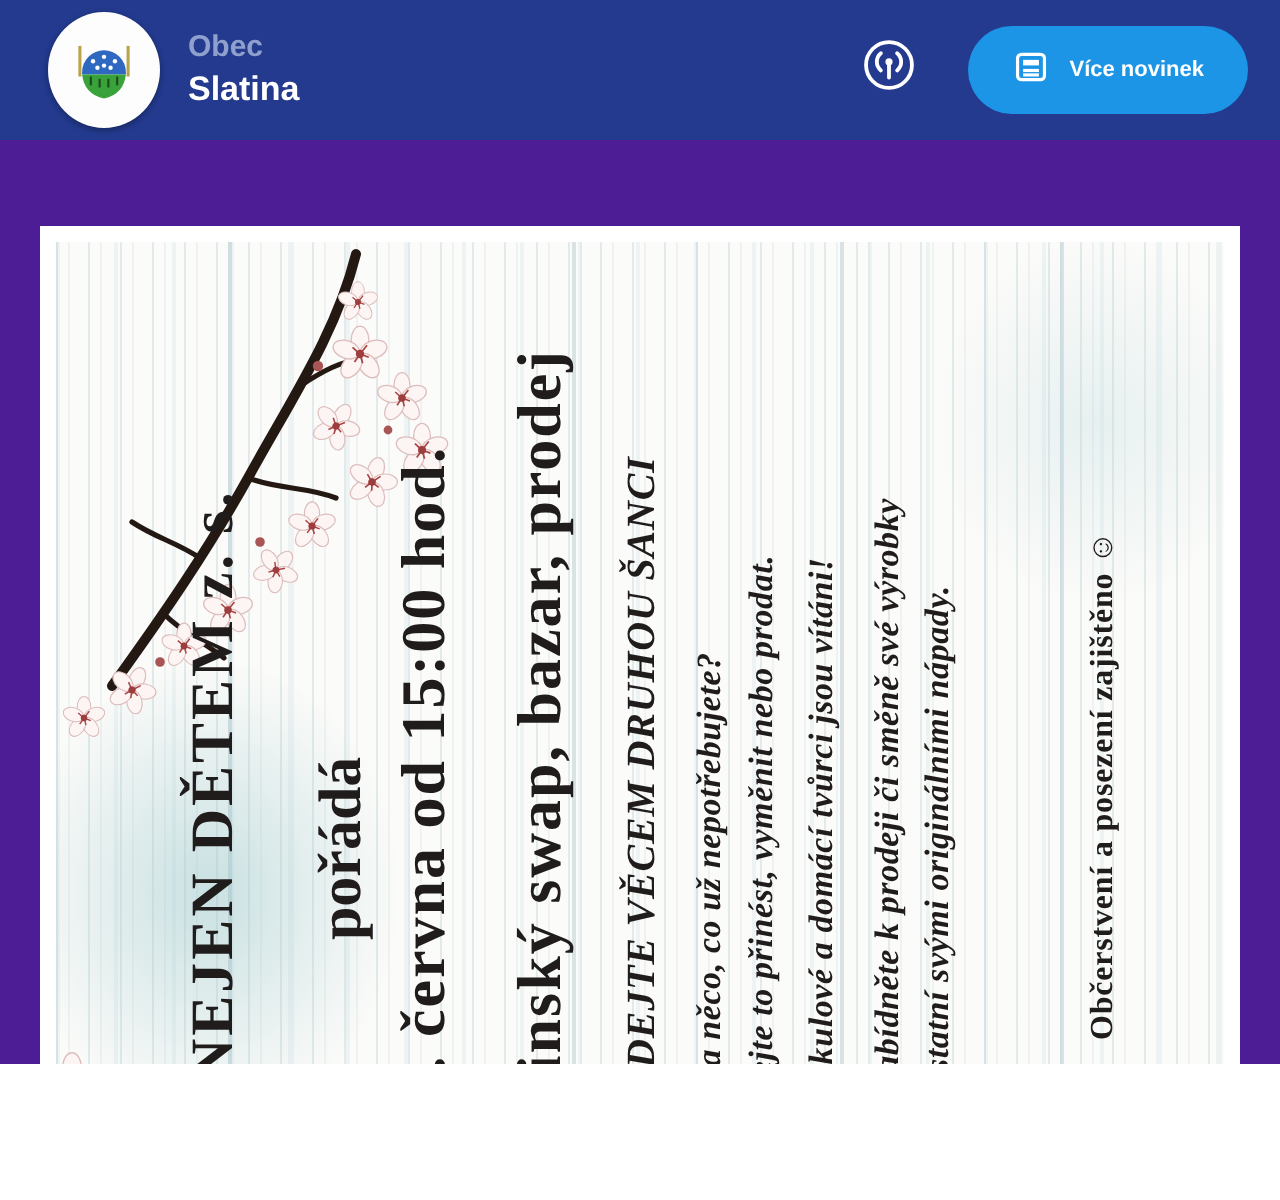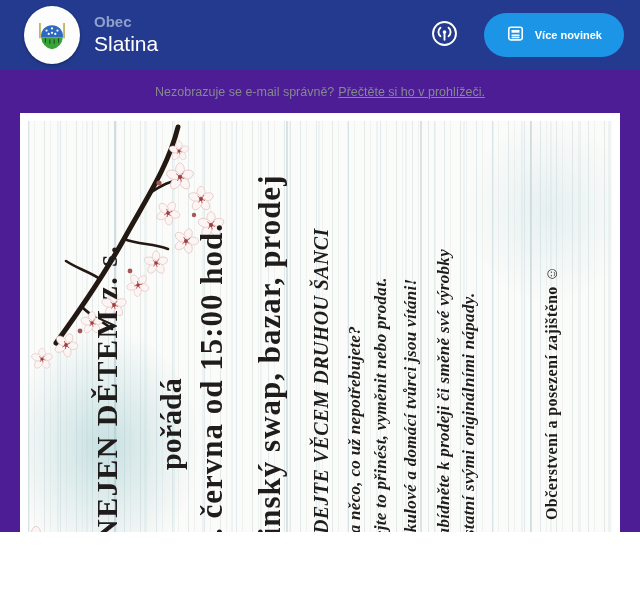--- a/index.html
+++ b/index.html
@@ -12,7 +12,7 @@
   .org-badge{width:56px;height:58px;background:#fdfdfd;border-radius:50%;display:flex;align-items:center;justify-content:center;box-shadow:0 1px 3px rgba(0,0,0,.35);}
   .org-text{line-height:1.25;}
   .org-label{color:#8fa0cc;font-size:15px;font-weight:bold;}
-  .org-name{color:#ffffff;font-size:21px;}
+  .org-name{color:#ffffff;font-size:17px;font-weight:bold;}
   .spacer{flex:1;}
   .brand{display:flex;align-items:center;gap:8px;margin-right:26px;cursor:pointer;}
   .brand-name{color:#ffffff;font-size:16.5px;font-weight:bold;letter-spacing:.6px;}

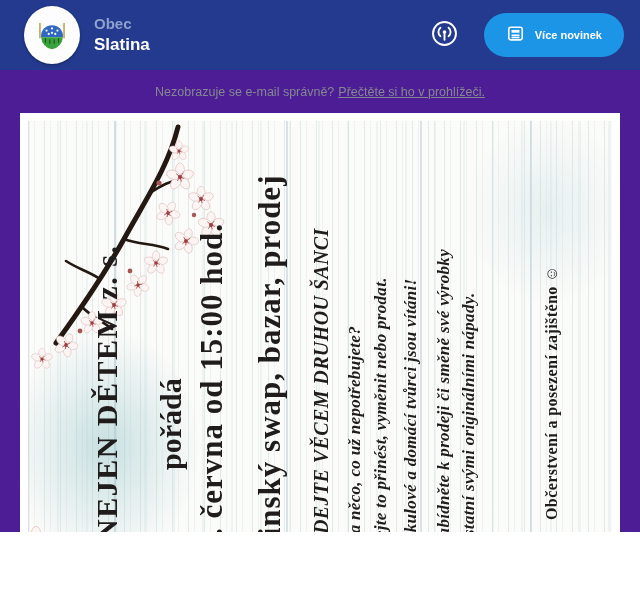--- a/index.html
+++ b/index.html
@@ -118,10 +118,6 @@
     </button>
   </div>
 
-  <div class="browser-row">
-    <span>Nezobrazuje se e-mail správně?</span>
-    <a class="browser-link">Přečtěte si ho v prohlížeči.</a>
-  </div>
 
   <div class="poster">
     <div class="wood">

